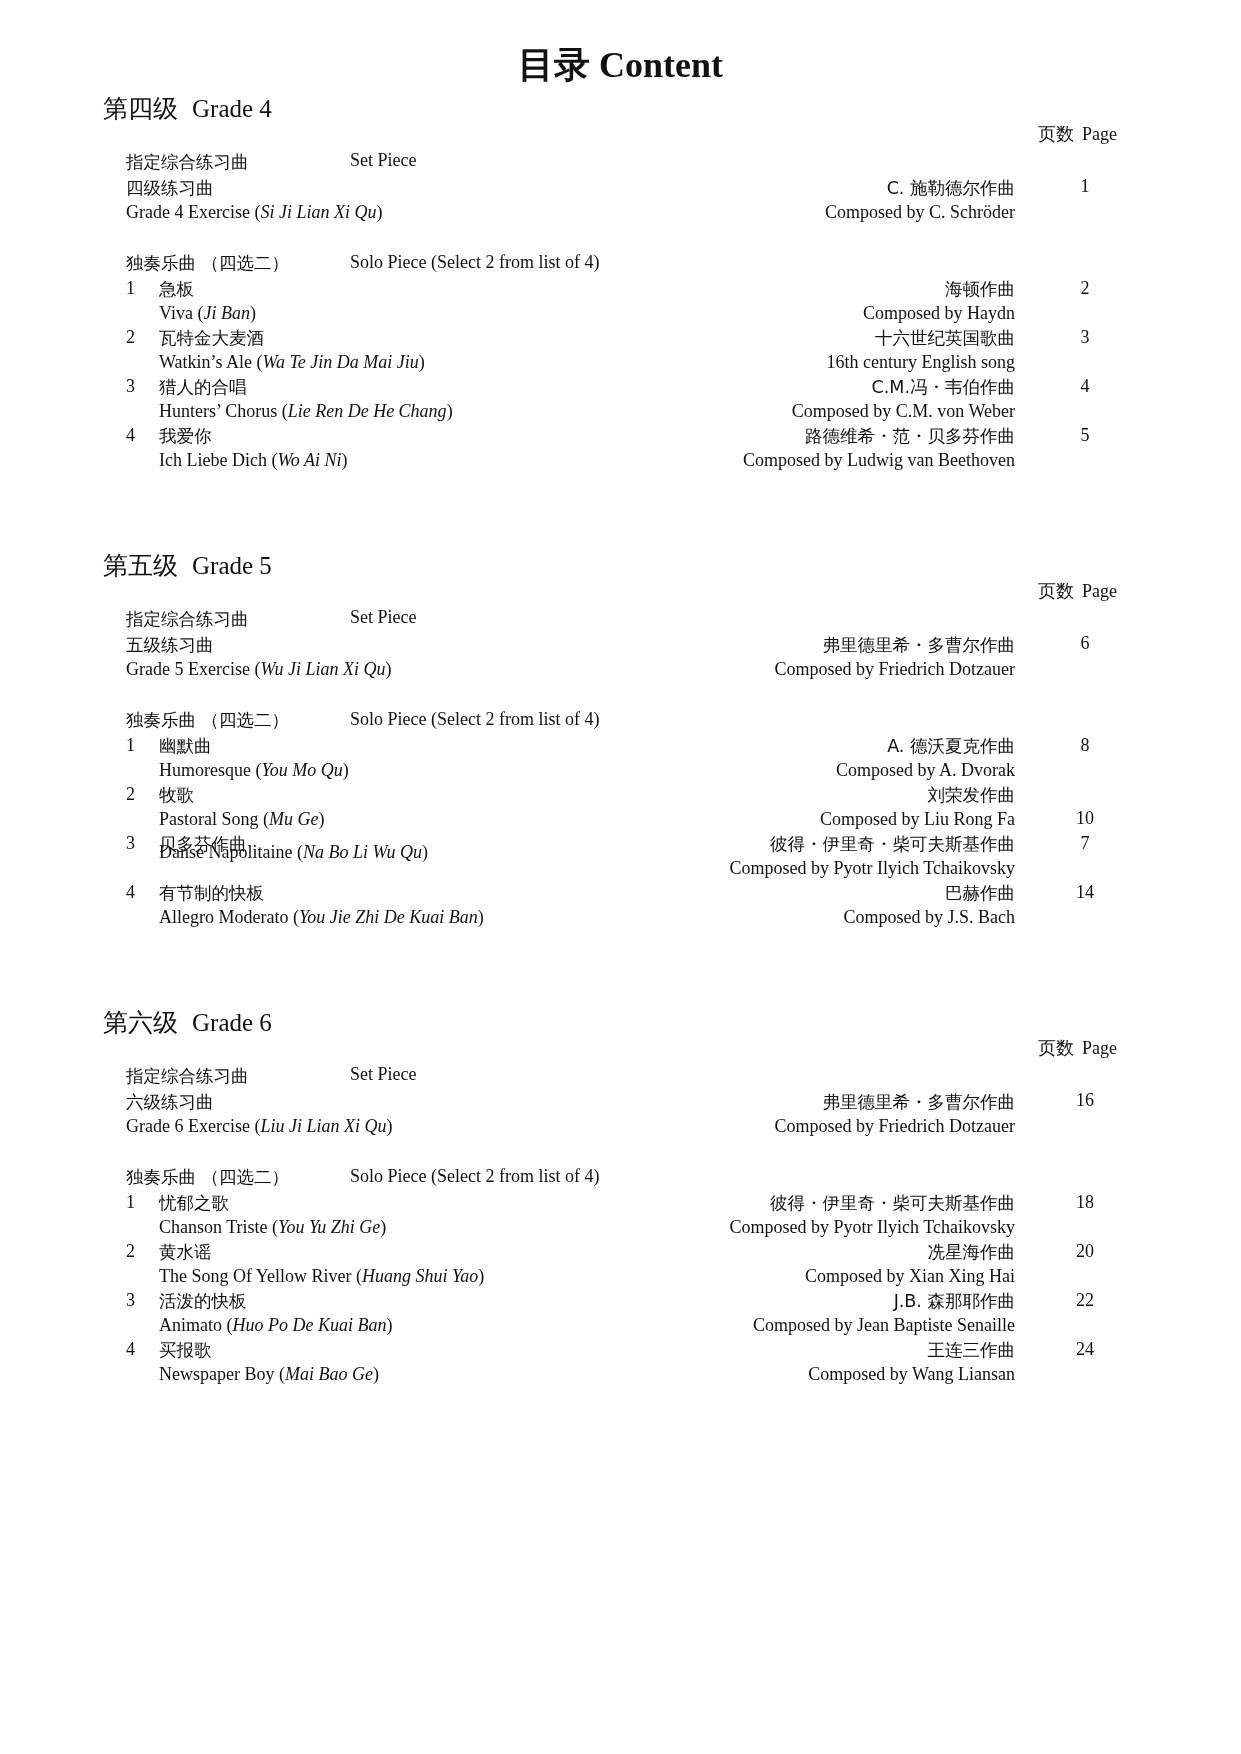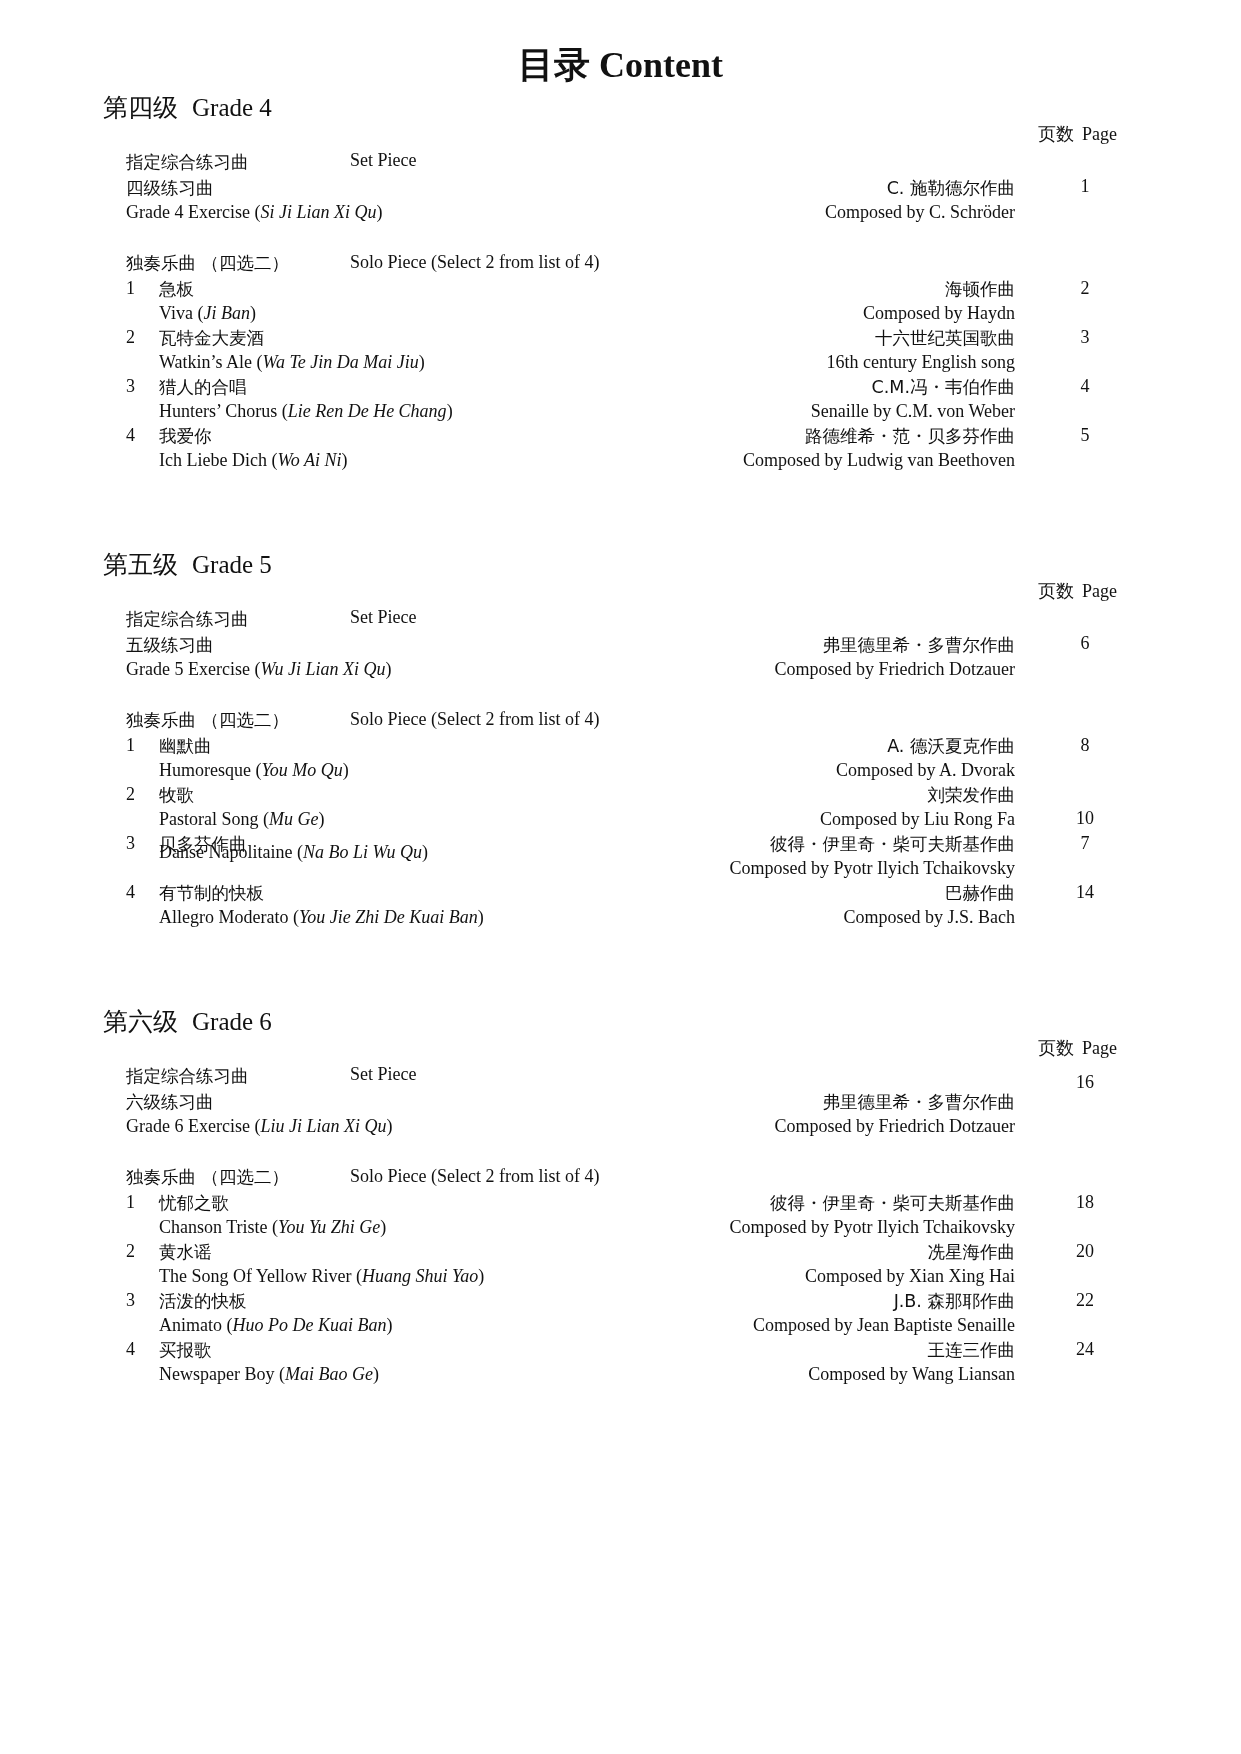--- a/index.html
+++ b/index.html
@@ -10,7 +10,7 @@
   .title .zh { font-family:"DejaVu Sans", sans-serif; font-weight:bold; }
   .grade { position:absolute; left:0; width:1241px; height:440px; }
   .ghead { position:absolute; left:103px; top:0; font-size:25px; line-height:32px; }
-  .ghead .zh { font-family:Liberation Mono, monospace; margin-right:14px; }
+  .ghead .zh { font-family:Liberation Sans, sans-serif; margin-right:14px; }
   .pagehdr { position:absolute; left:1038px; top:30px; font-size:18px; line-height:24px; }
   .pagehdr .zh { font-family:Liberation Mono, monospace; margin-right:8px; }
   .line { position:absolute; font-size:18px; line-height:24px; white-space:nowrap; }

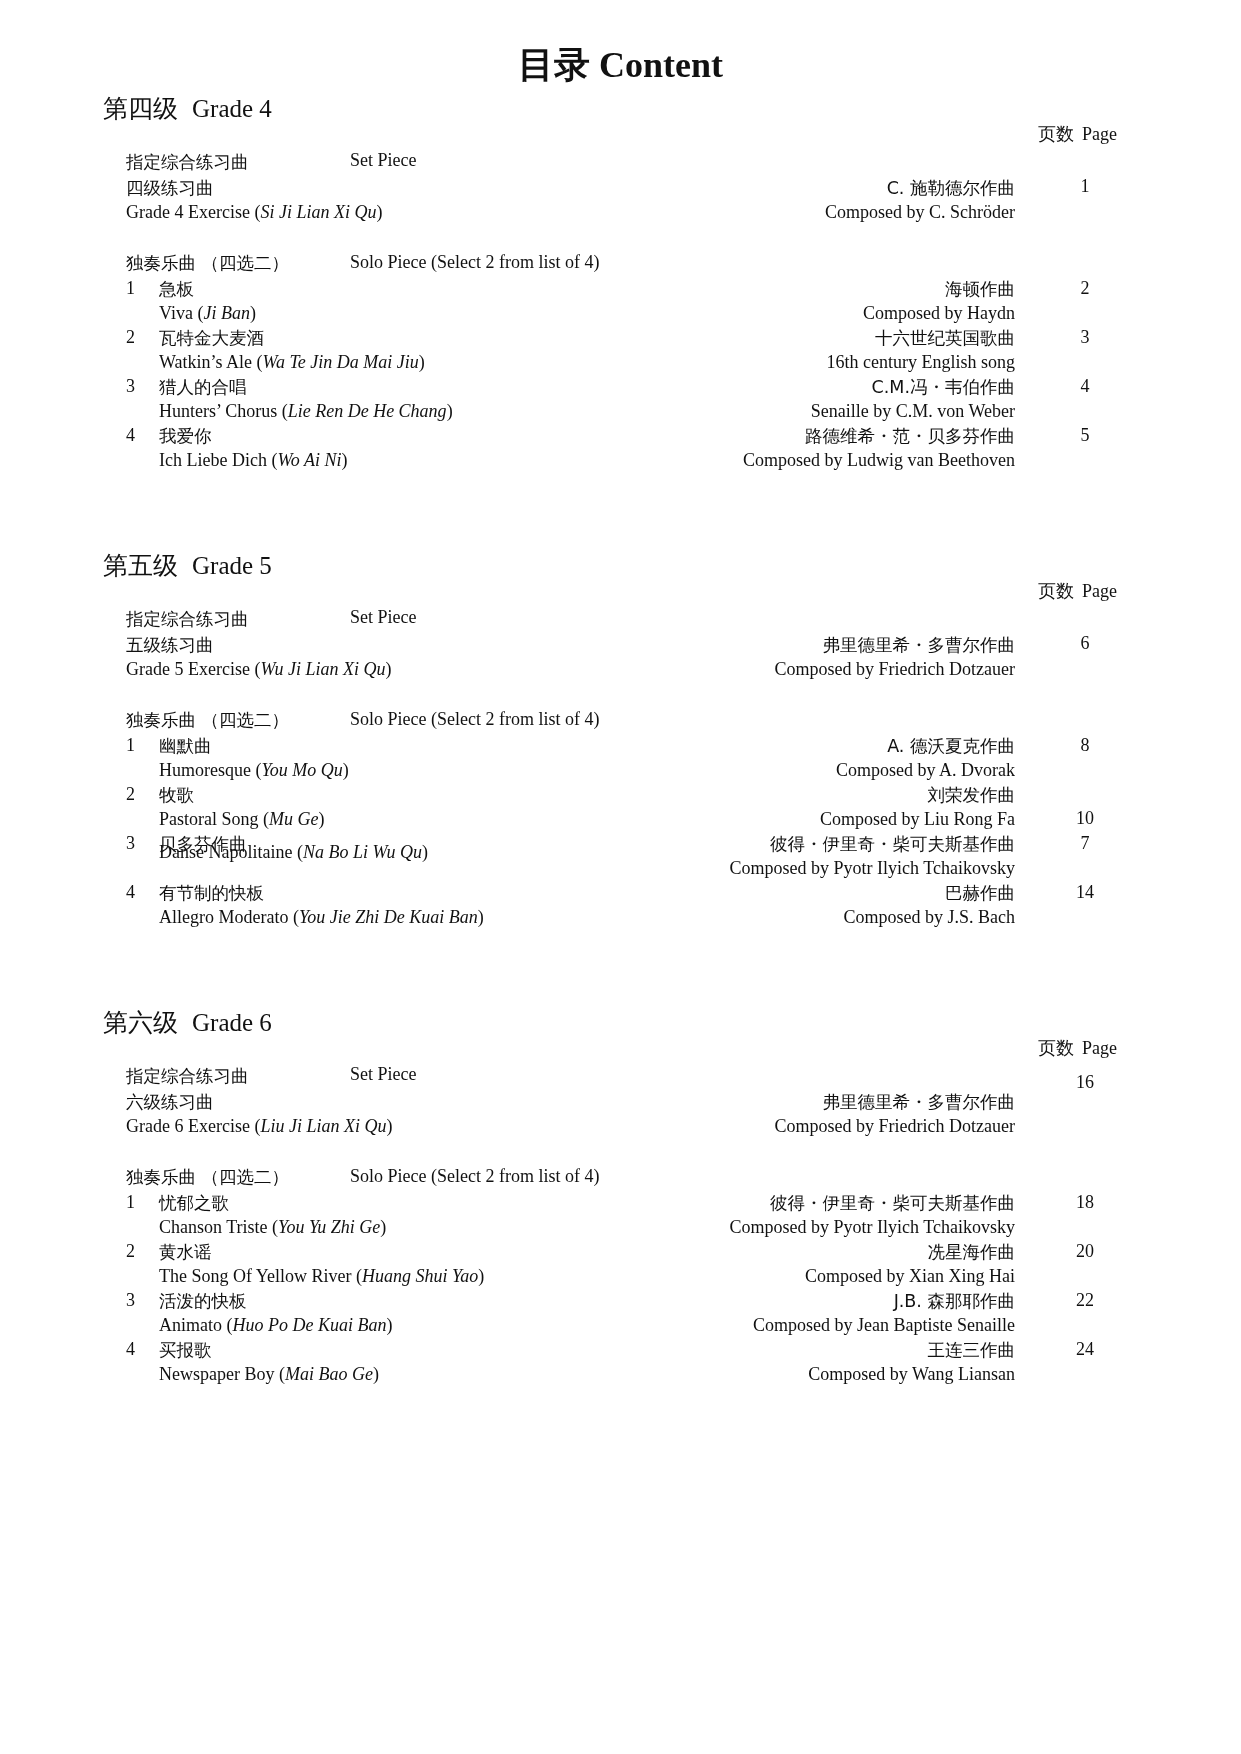--- a/index.html
+++ b/index.html
@@ -73,7 +73,7 @@
     <div class="line ind zhs" style="top: 283px;">猎人的合唱</div>
     <div class="line ind en" style="top: 307px;"><span>Hunters’ Chorus (</span><i>Lie Ren De He Chang</i><span>)</span></div>
     <div class="line rcomp zhs" style="top: 283px;">C.M.冯・韦伯作曲</div>
-    <div class="line rcomp en" style="top: 307px;">Senaille by C.M. von Weber</div>
+    <div class="line rcomp en" style="top: 307px;">Composed by C.M. von Weber</div>
     <div class="line pg" style="top: 282px;">4</div>
   </div>
 

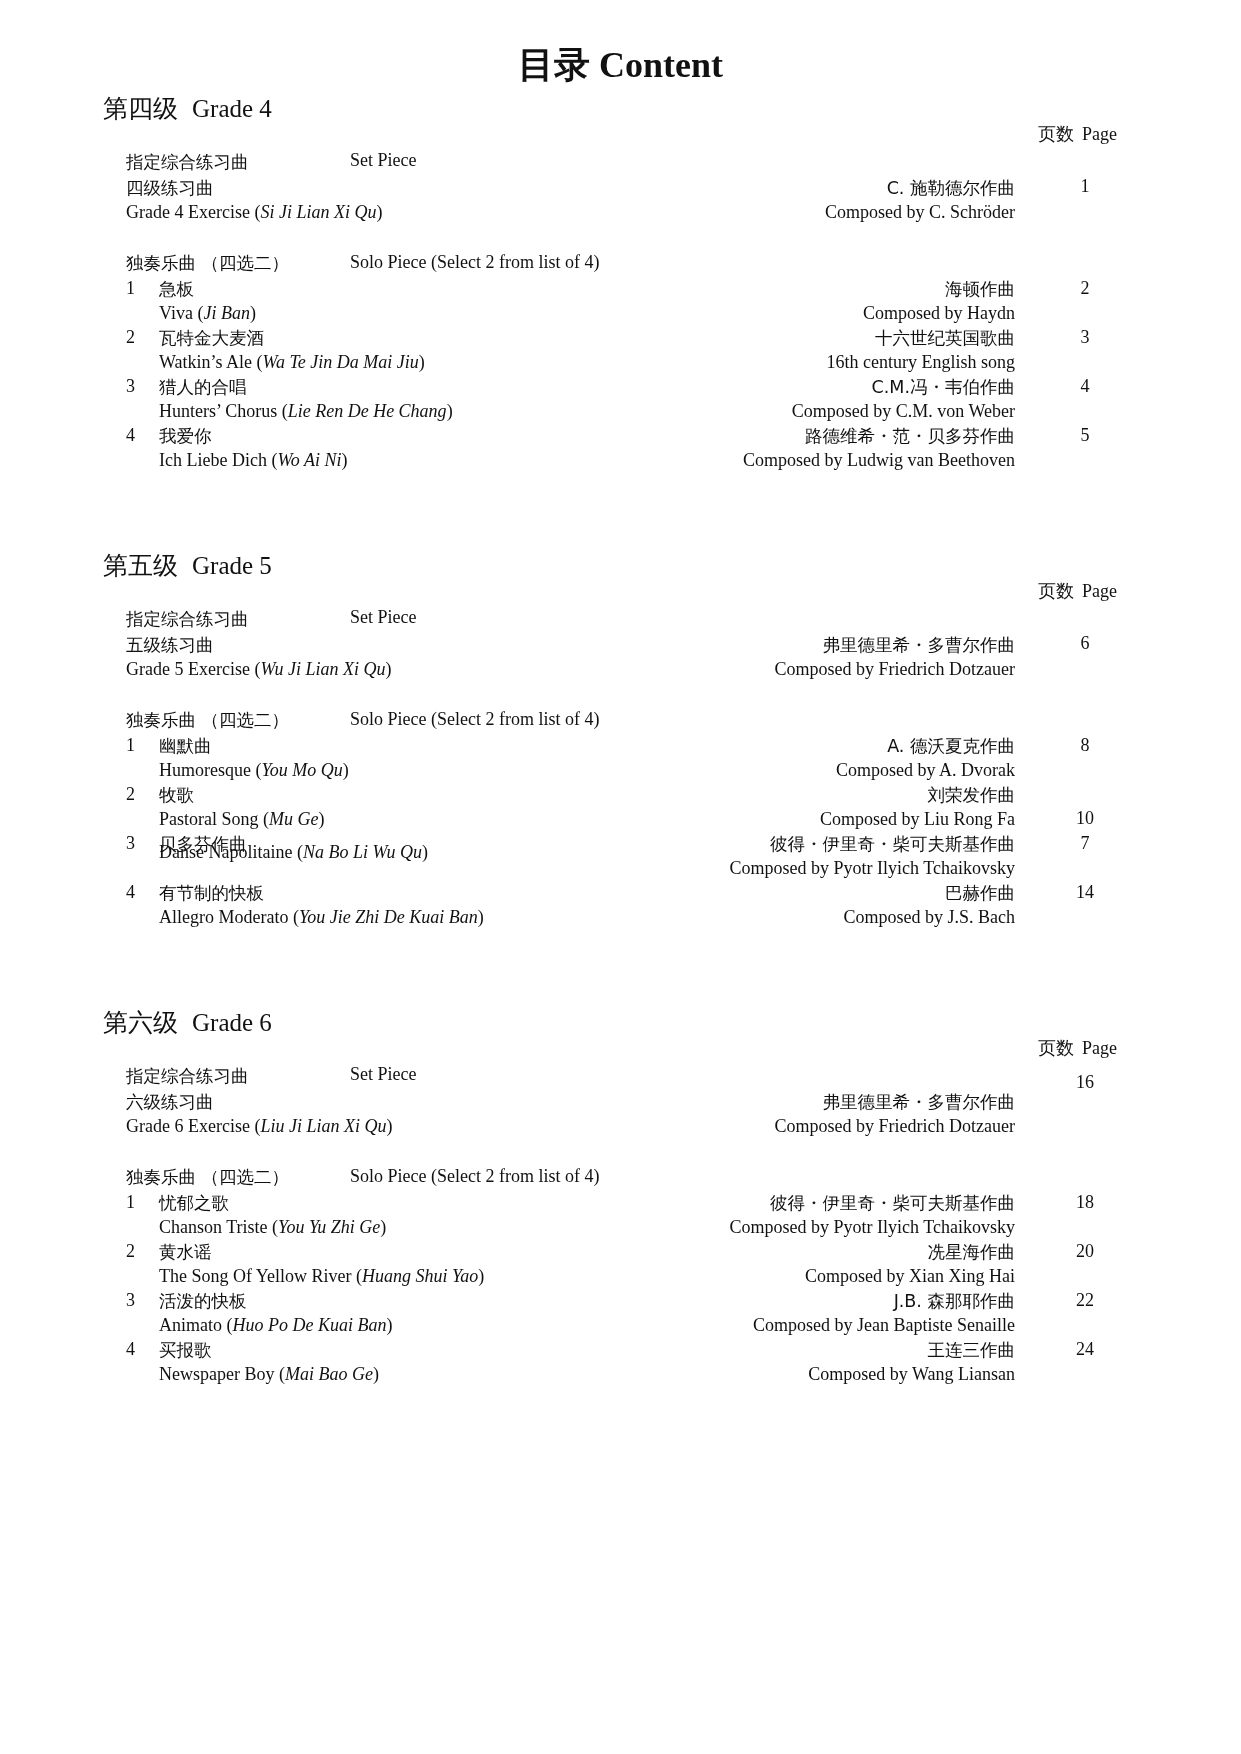--- a/index.html
+++ b/index.html
@@ -157,7 +157,7 @@
     <div class="line left" style="top:108px"><span>Grade 6 Exercise (</span><i>Liu Ji Lian Xi Qu</i><span>)</span></div>
     <div class="line rcomp zhs" style="top:84px">弗里德里希・多曹尔作曲</div>
     <div class="line rcomp" style="top:108px">Composed by Friedrich Dotzauer</div>
-    <div class="line pg" style="top:64px">16</div>
+    <div class="line pg" style="top:82px">16</div>
 
     <div class="line left zhs" style="top:159px">独奏乐曲 （四选二）</div>
     <div class="line lbl2" style="top:158px">Solo Piece (Select 2 from list of 4)</div>

